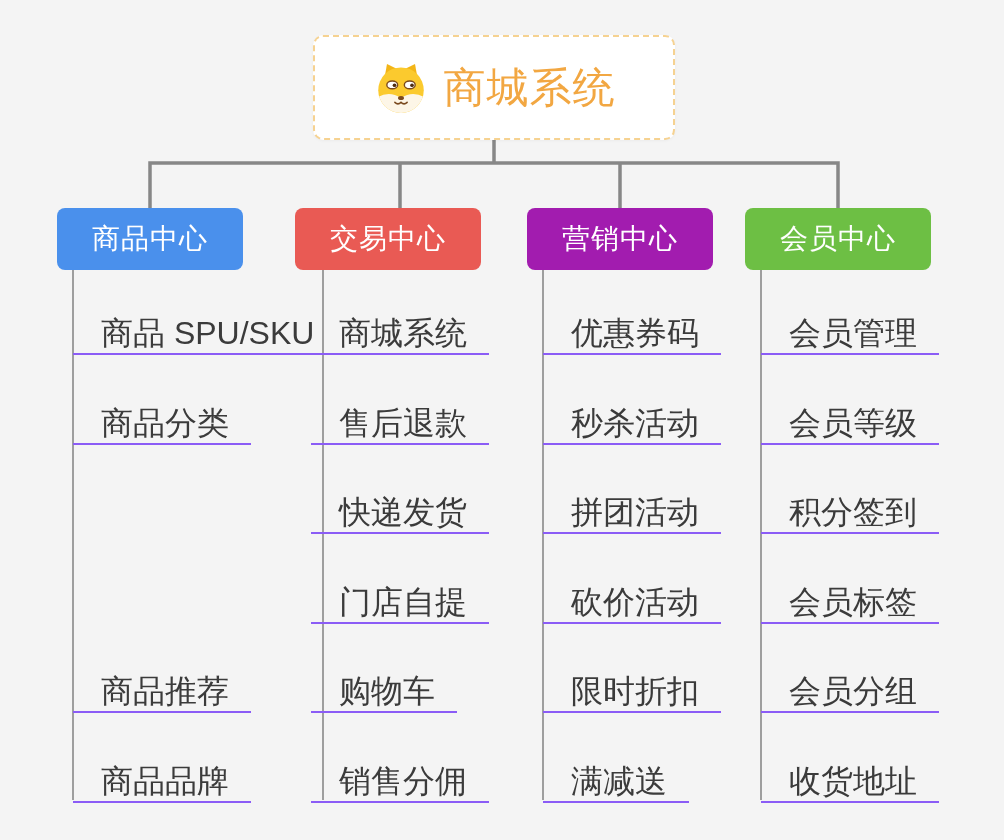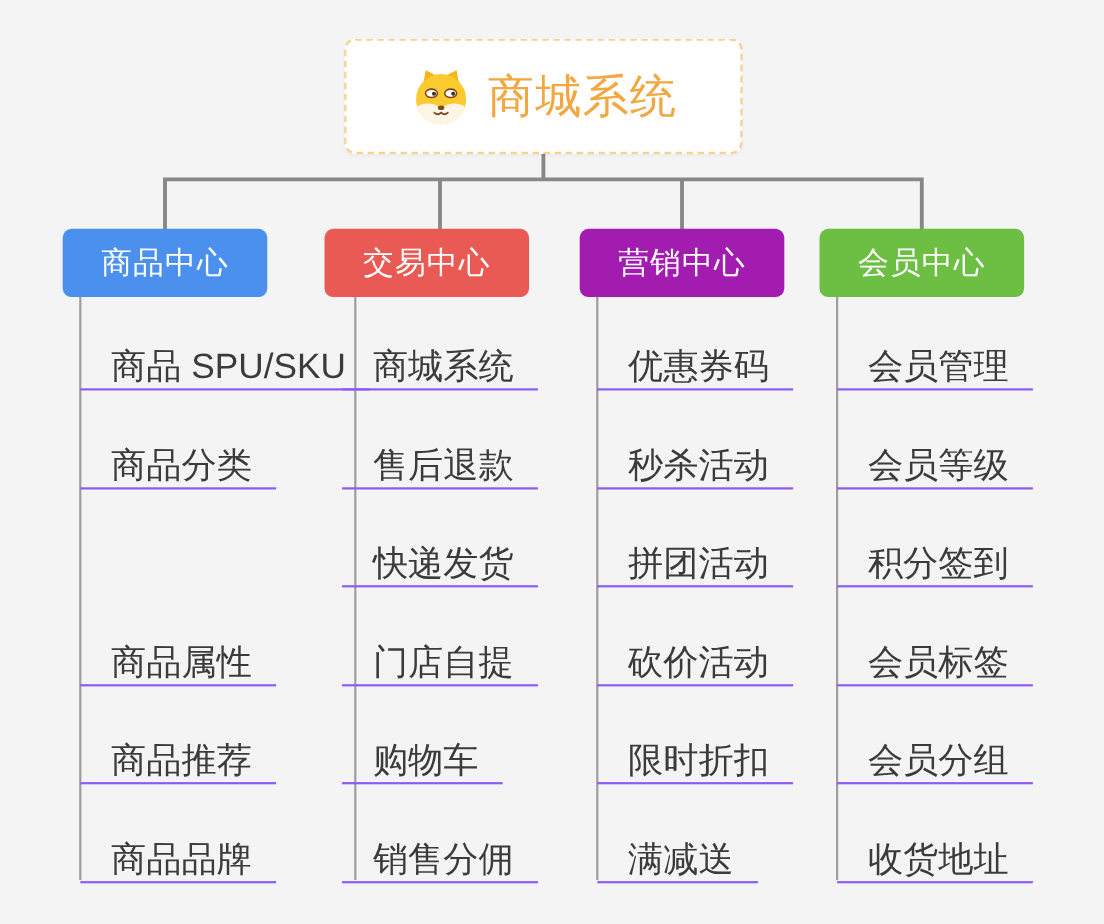--- a/index.html
+++ b/index.html
@@ -81,7 +81,6 @@
     <div class="branch-box" style="background-color: rgb(74, 144, 236);">商品中心</div>
     <div class="item i0">商品 SPU/SKU</div>
     <div class="item i1">商品分类</div>
-    <div class="item i3">商品属性</div>
     <div class="item i5">商品品牌</div>
     <div class="item i4">商品推荐</div>
   </div>

